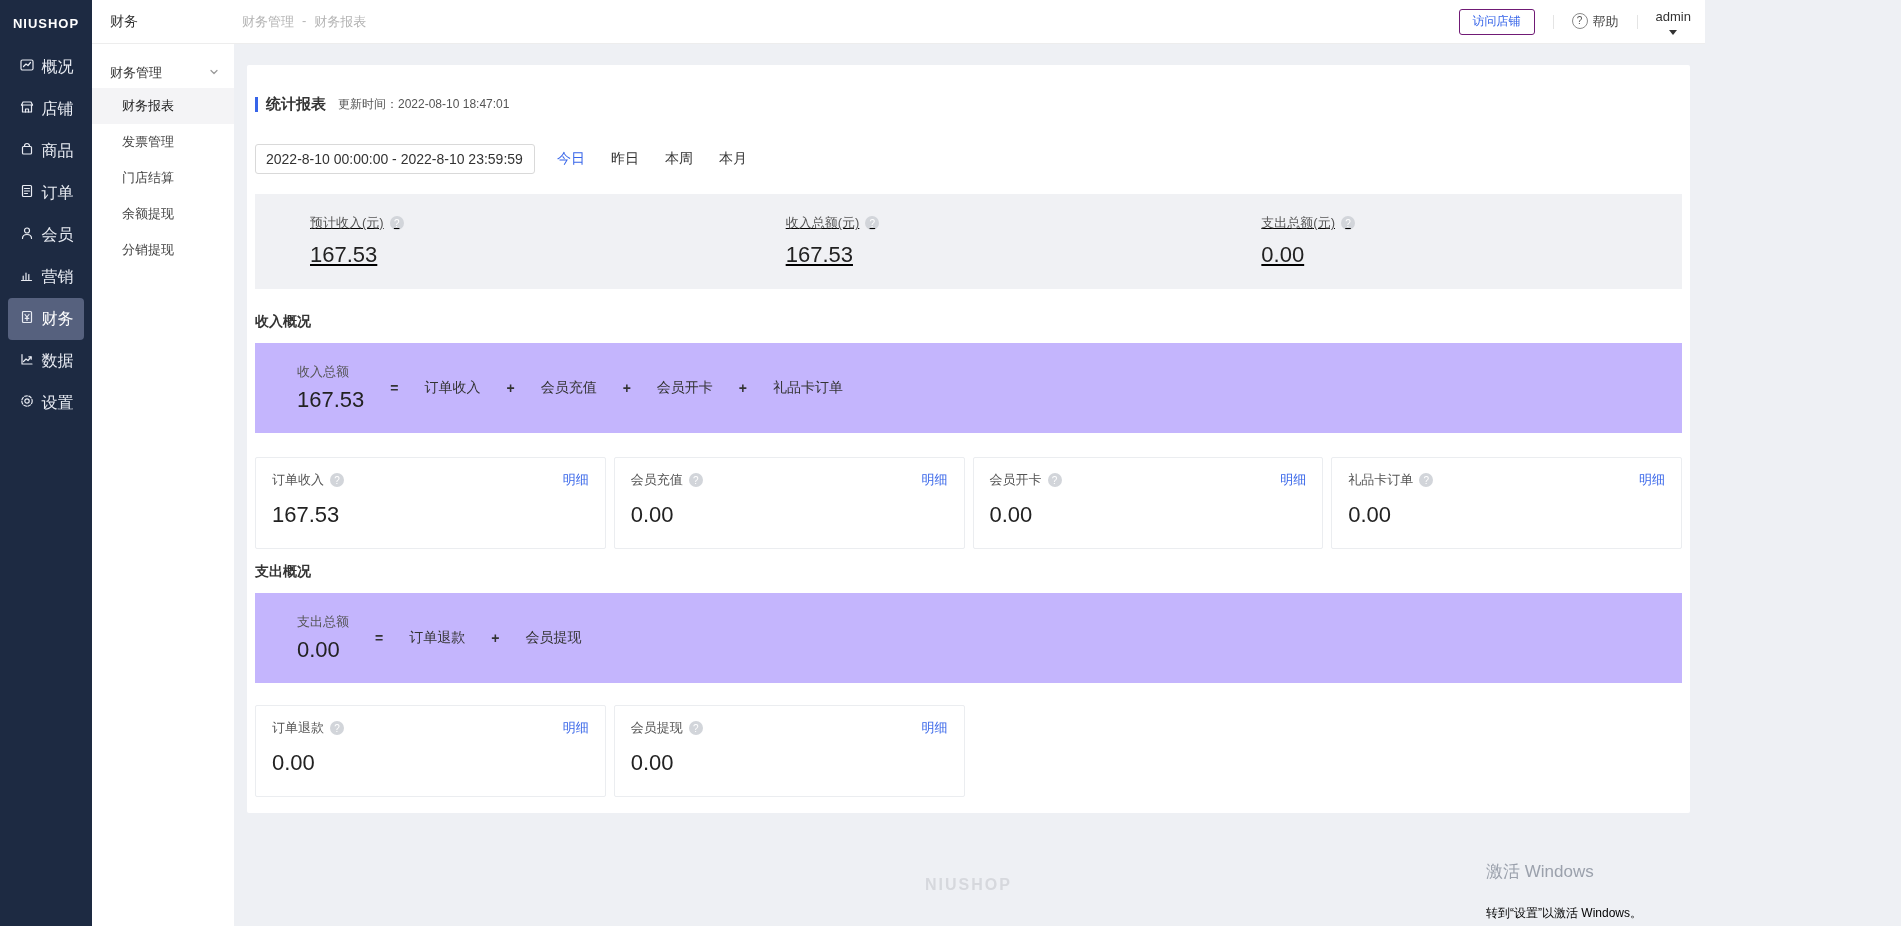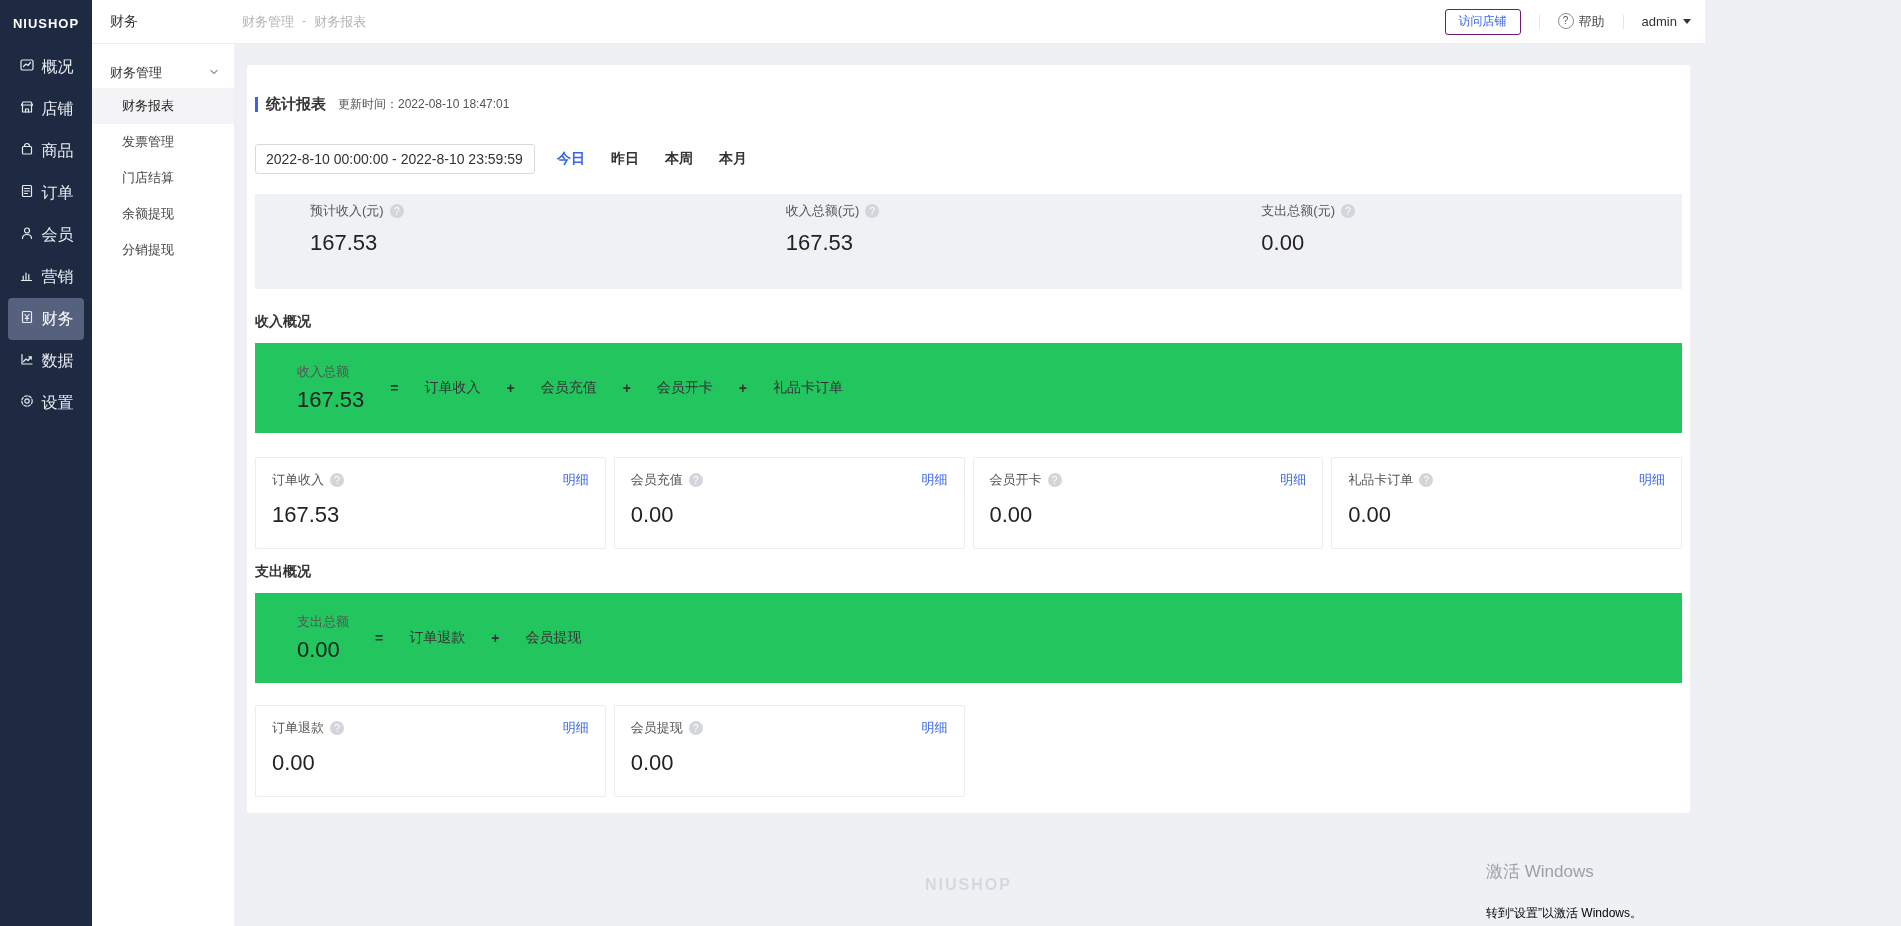--- a/index.html
+++ b/index.html
@@ -31,7 +31,7 @@
   .help{display:flex;align-items:flex-start;gap:5px;font-size:13px;color:#4a4a4a;cursor:pointer;}
   .help-circle{width:14px;height:14px;border:1px solid #8b8b8b;border-radius:50%;display:inline-flex;align-items:center;justify-content:center;font-size:10px;color:#555;}
   .help-circle::before{content:"?";}
-  .user{display:flex;align-items:center;gap:6px;font-size:13px;color:#333;cursor:pointer;}
+  .user{display:flex;align-items:center;gap:6px;font-size:13px;color:#333;cursor:pointer;flex-direction:column;}
   .caret{width:0;height:0;border-left:4px solid transparent;border-right:4px solid transparent;border-top:5px solid #333;}
 
   

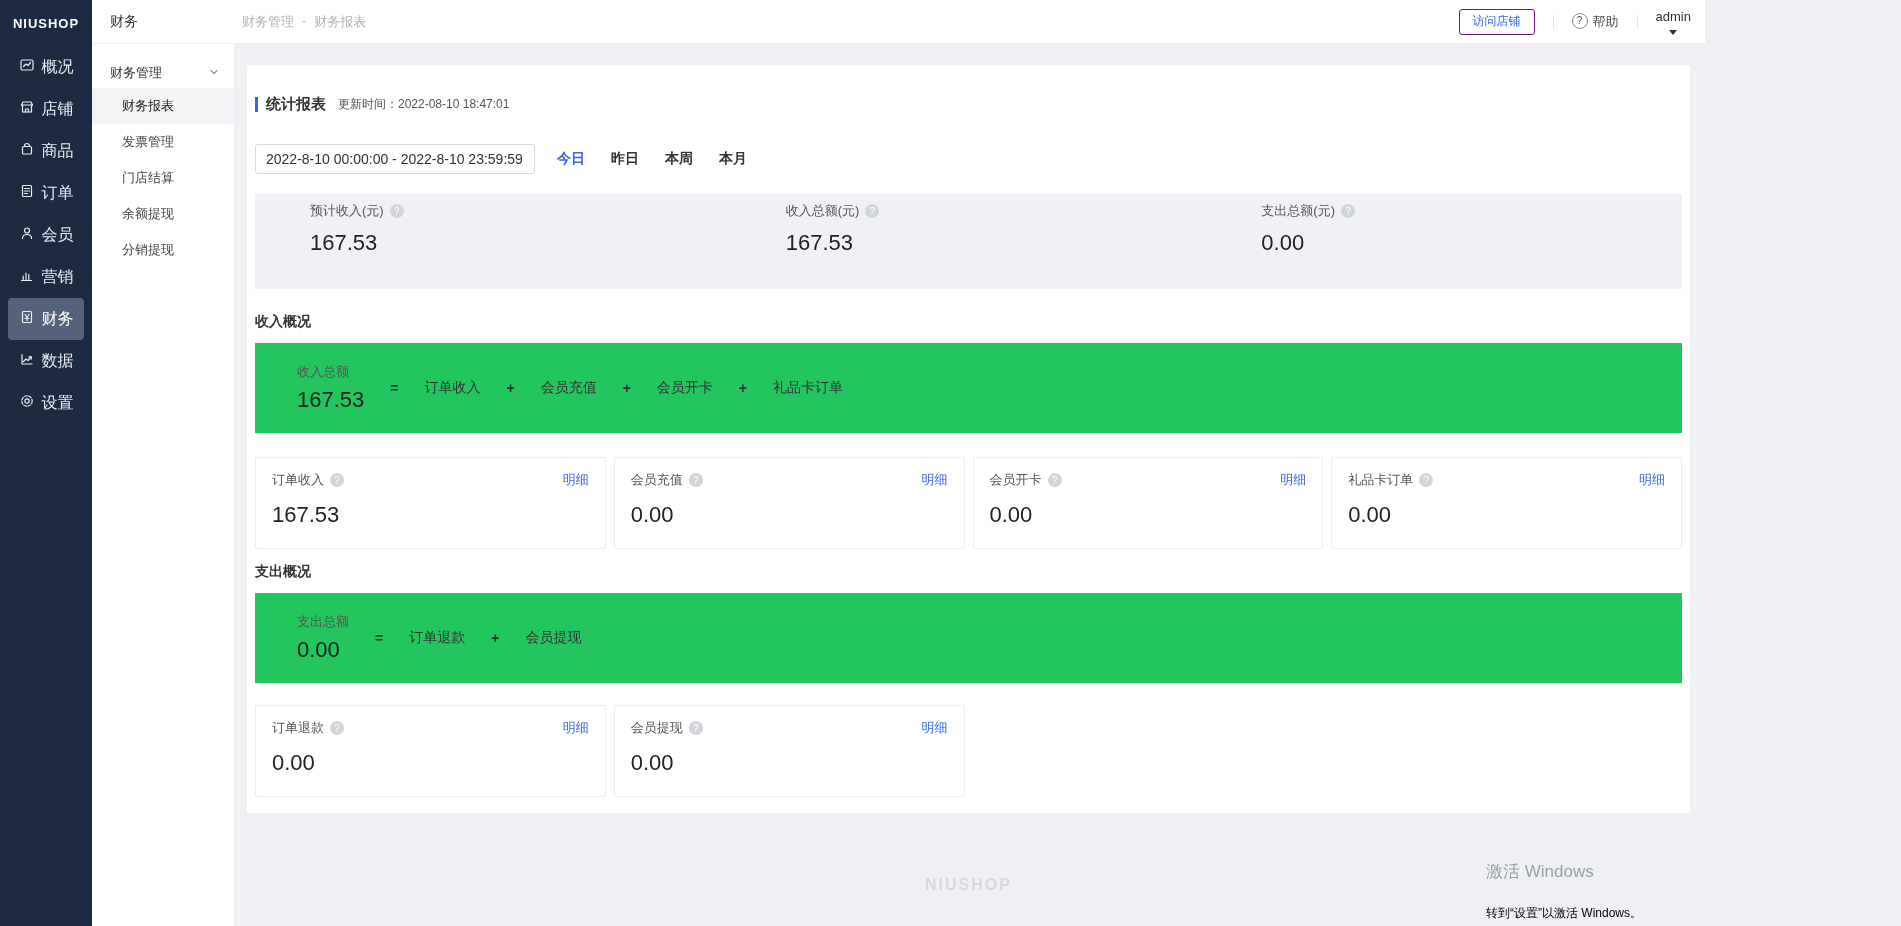--- a/index.html
+++ b/index.html
@@ -45,7 +45,7 @@
 
   .date-row{margin-top:30px;display:flex;align-items:center;}
   .date-input{width:280px;height:30px;border:1px solid #d9d9d9;border-radius:3px;font-size:14px;color:#333;padding:12px 10px;box-sizing:border-box;background:#fff;outline:none;font-family:inherit;}
-  .filters{display:flex;margin-left:22px;gap:26px;font-size:14px;color:#333;font-weight:bold;}
+  .filters{display:flex;margin-left:22px;gap:26px;font-size:14px;color:#333;}
   .filter{cursor:pointer;}
   .filter.active{color:#3765e9;}
 

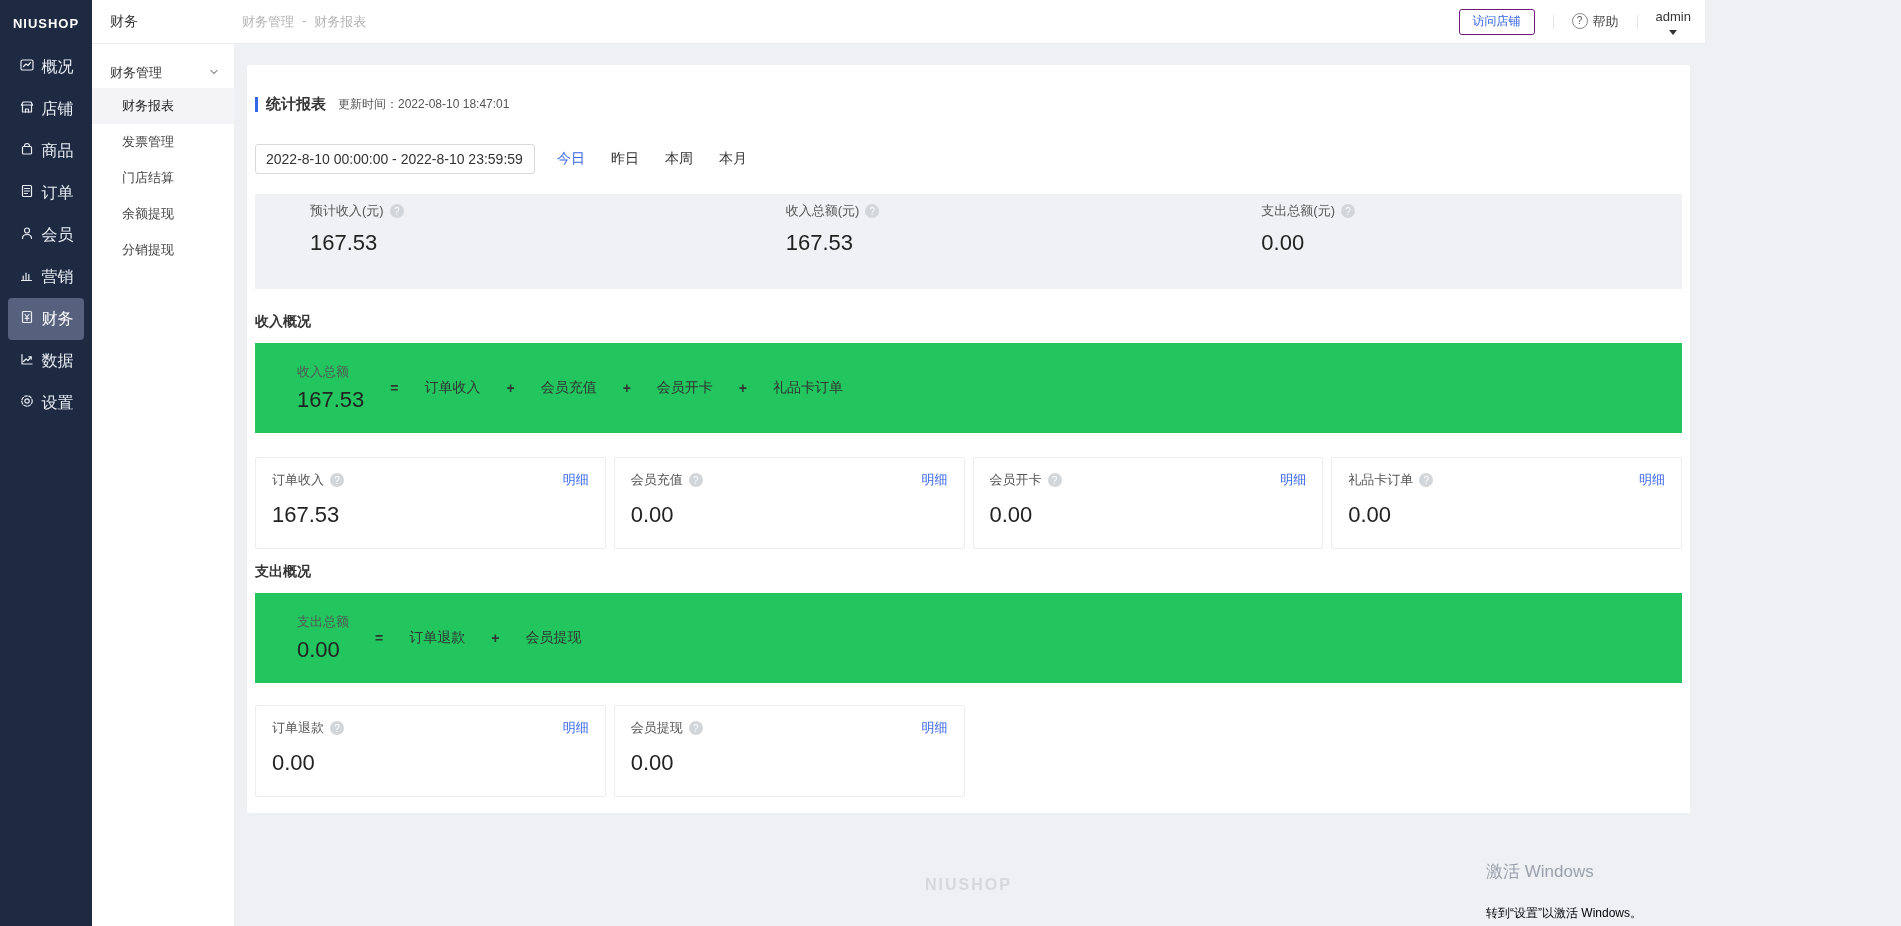--- a/index.html
+++ b/index.html
@@ -50,7 +50,7 @@
   .filter.active{color:#3765e9;}
 
   .summary-band{margin-top:20px;height:95px;background:#f0f1f4;display:flex;}
-  .summary-col{flex:1;padding:8px 0 0 55px;box-sizing:border-box;}
+  .summary-col{flex:1;padding:20px 0 0 55px;box-sizing:border-box;text-decoration:underline;}
   .stat-label{display:flex;align-items:center;font-size:13px;color:#555;}
   .stat-value{margin-top:10px;font-size:22px;color:#222;}
 

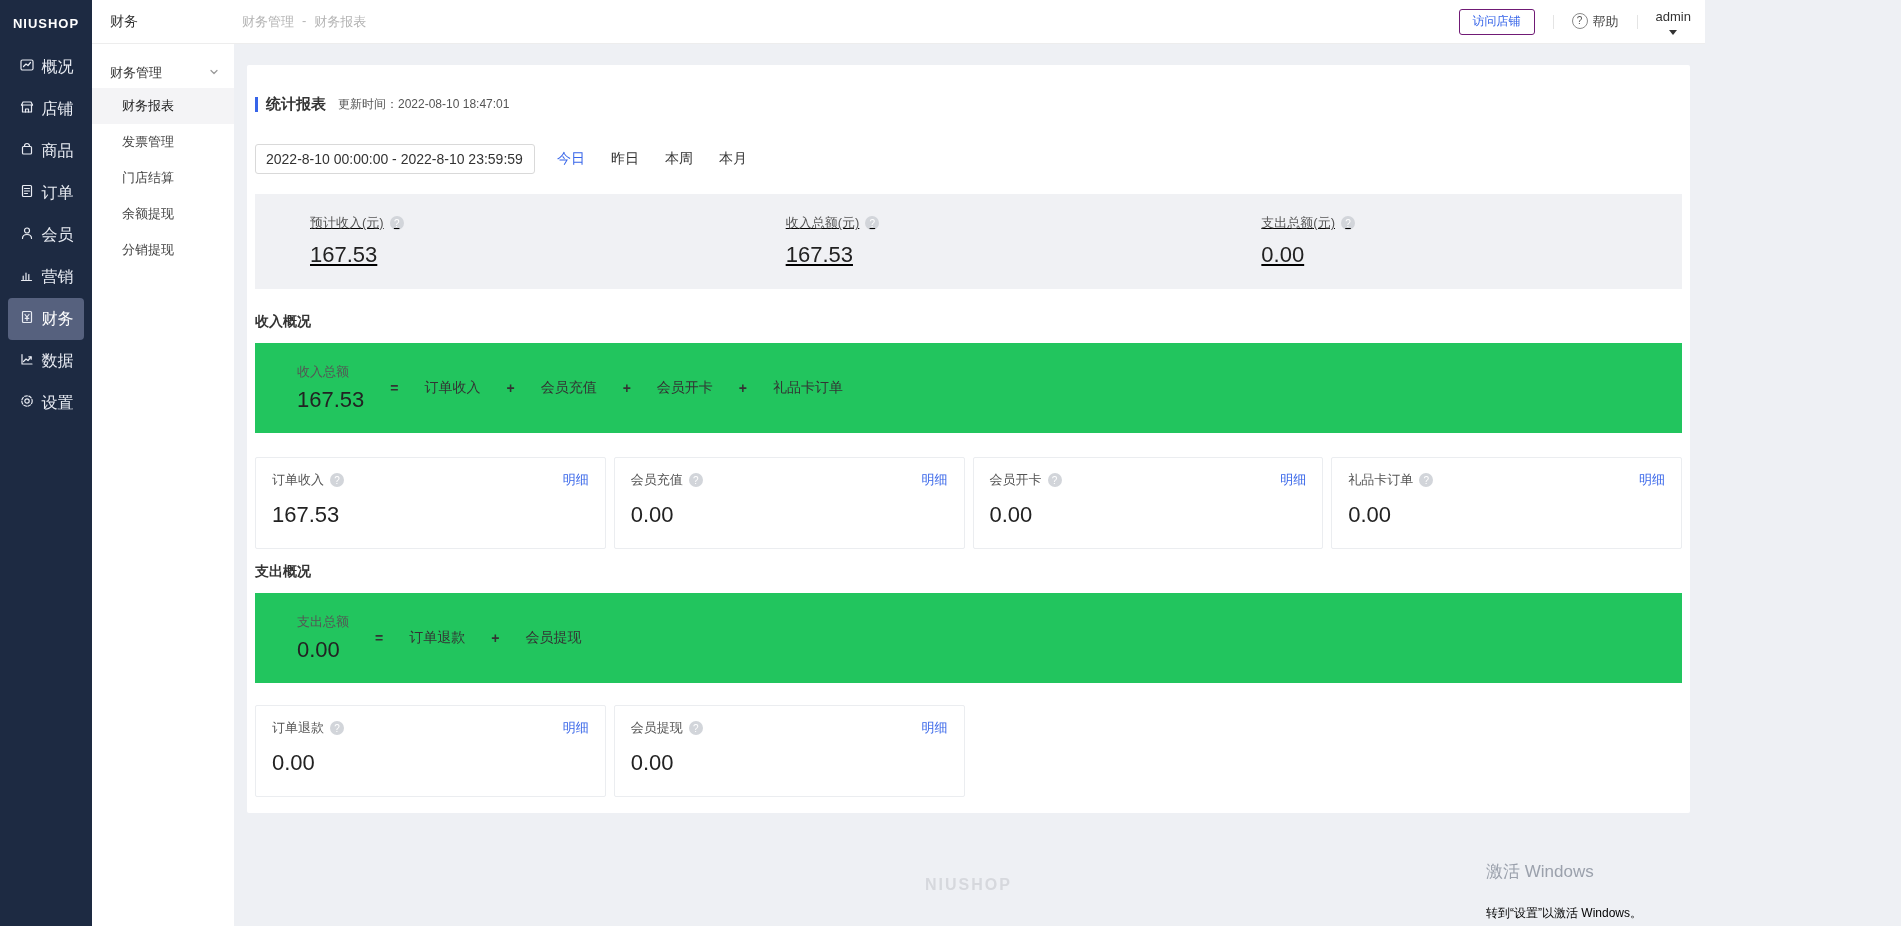--- a/index.html
+++ b/index.html
@@ -60,7 +60,7 @@
   .section-heading{margin-top:24px;font-size:14px;font-weight:bold;color:#333;}
   .section-heading.tight{margin-top:14px;}
 
-  .formula-band{margin-top:12px;height:90px;background:#22c55e;display:flex;align-items:center;padding-left:42px;box-sizing:border-box;}
+  .formula-band{margin-top:12px;height:90px;background:#c4b5fd;display:flex;align-items:center;padding-left:42px;box-sizing:border-box;}
   .formula-total{display:flex;flex-direction:column;align-items:flex-start;}
   .formula-total-label{font-size:13px;color:#555;}
   .formula-total-value{font-size:22px;color:#222;margin-top:6px;}

